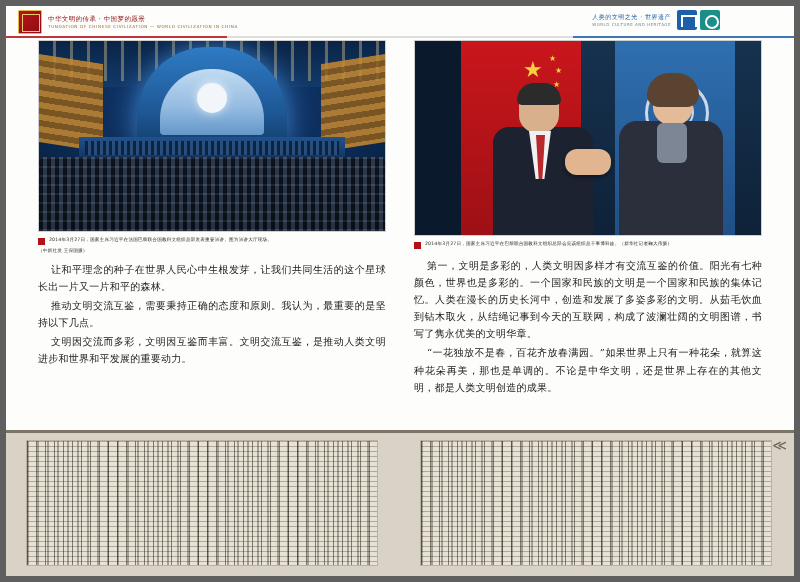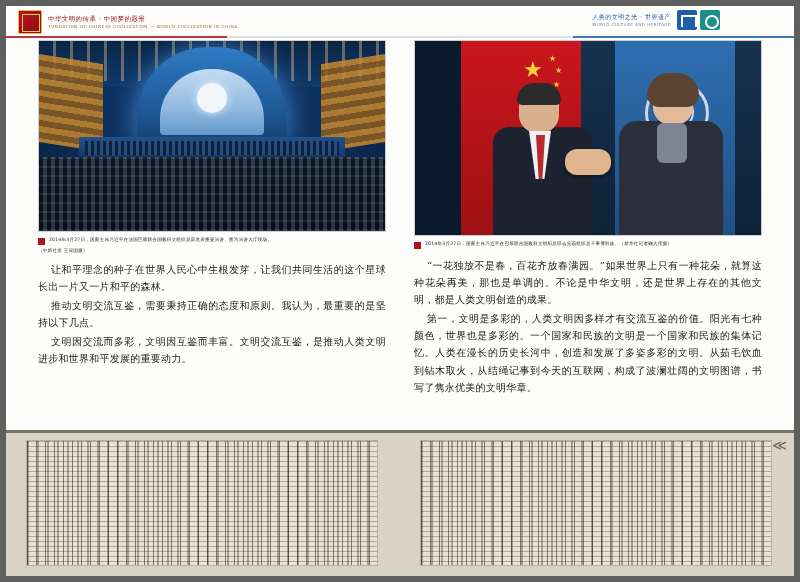--- a/index.html
+++ b/index.html
@@ -568,8 +568,8 @@
         </div>
 
         <div class="text-block">
+          <p>第一，文明是多彩的，人类文明因多样才有交流互鉴的价值。阳光有七种颜色，世界也是多彩的。一个国家和民族的文明是一个国家和民族的集体记忆。人类在漫长的历史长河中，创造和发展了多姿多彩的文明。从茹毛饮血到钻木取火，从结绳记事到今天的互联网，构成了波澜壮阔的文明图谱，书写了隽永优美的文明华章。</p>
           <p>“一花独放不是春，百花齐放春满园。”如果世界上只有一种花朵，就算这种花朵再美，那也是单调的。不论是中华文明，还是世界上存在的其他文明，都是人类文明创造的成果。</p>
-          <p>第一，文明是多彩的，人类文明因多样才有交流互鉴的价值。阳光有七种颜色，世界也是多彩的。一个国家和民族的文明是一个国家和民族的集体记忆。人类在漫长的历史长河中，创造和发展了多姿多彩的文明。从茹毛饮血到钻木取火，从结绳记事到今天的互联网，构成了波澜壮阔的文明图谱，书写了隽永优美的文明华章。</p>
         </div>
       </div>
     </div>

